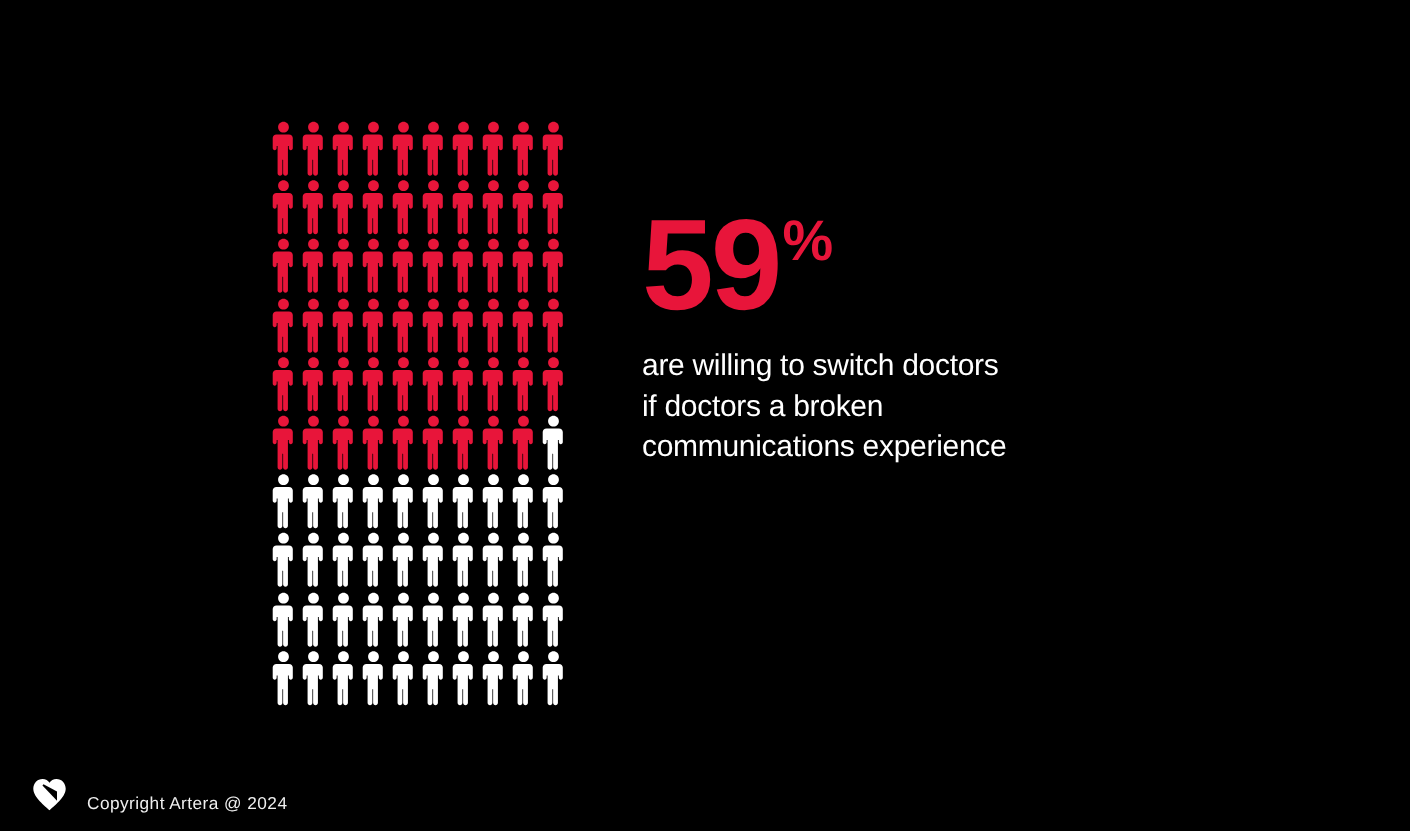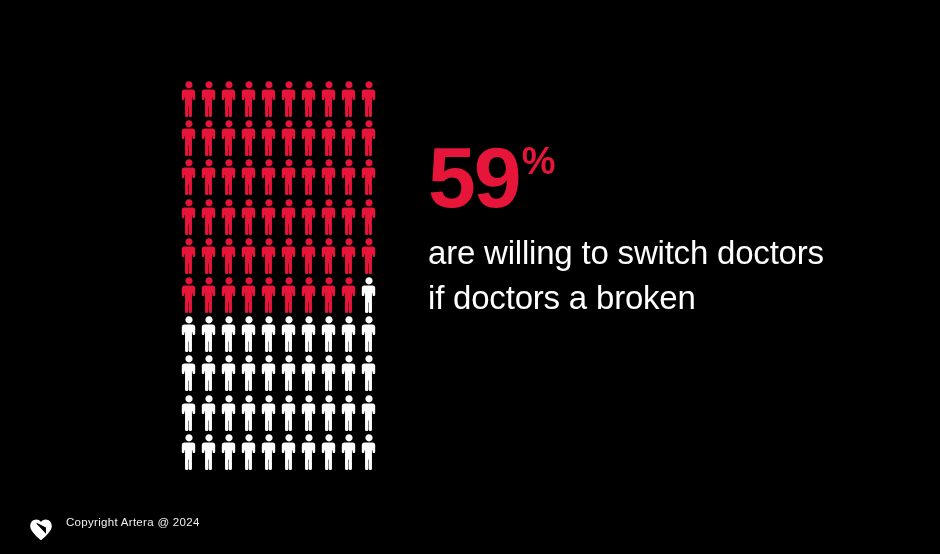--- a/index.html
+++ b/index.html
@@ -77,7 +77,7 @@
     display: block;
   }
   #stat-body {
-    font-size: 33px;
+    font-size: 20px;
     line-height: 1.36;
     color: #ffffff;
     font-weight: 400;

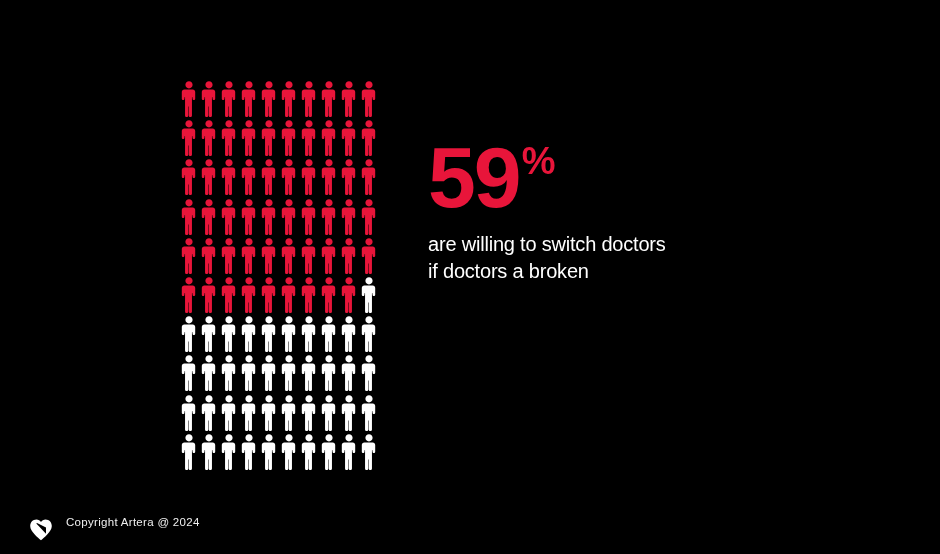--- a/index.html
+++ b/index.html
@@ -625,6 +625,7 @@
     <div id="stat-body" style="color: rgb(255, 255, 255);">
       <span class="bodyline">are willing to switch doctors</span>
       <span class="bodyline">if doctors a broken</span>
+      <span class="bodyline">communications experience</span>
     </div>
   </div>
 

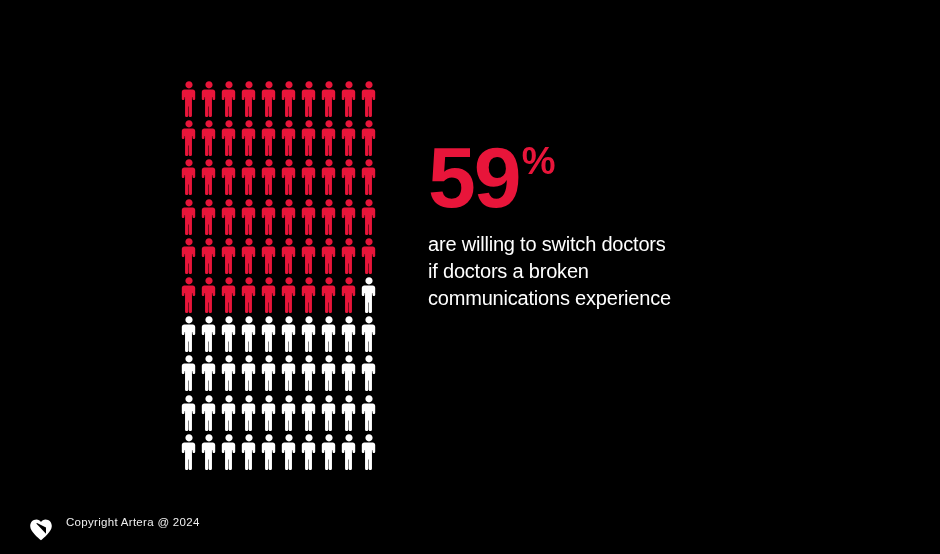--- a/index.html
+++ b/index.html
@@ -91,10 +91,10 @@
   
   #footer {
     position: absolute;
-    left: 28px;
+    left: 20px;
     bottom: 12px;
     display: flex;
-    align-items: flex-start;
+    align-items: flex-end;
     gap: 12px;
   }
   #logo-mark {

